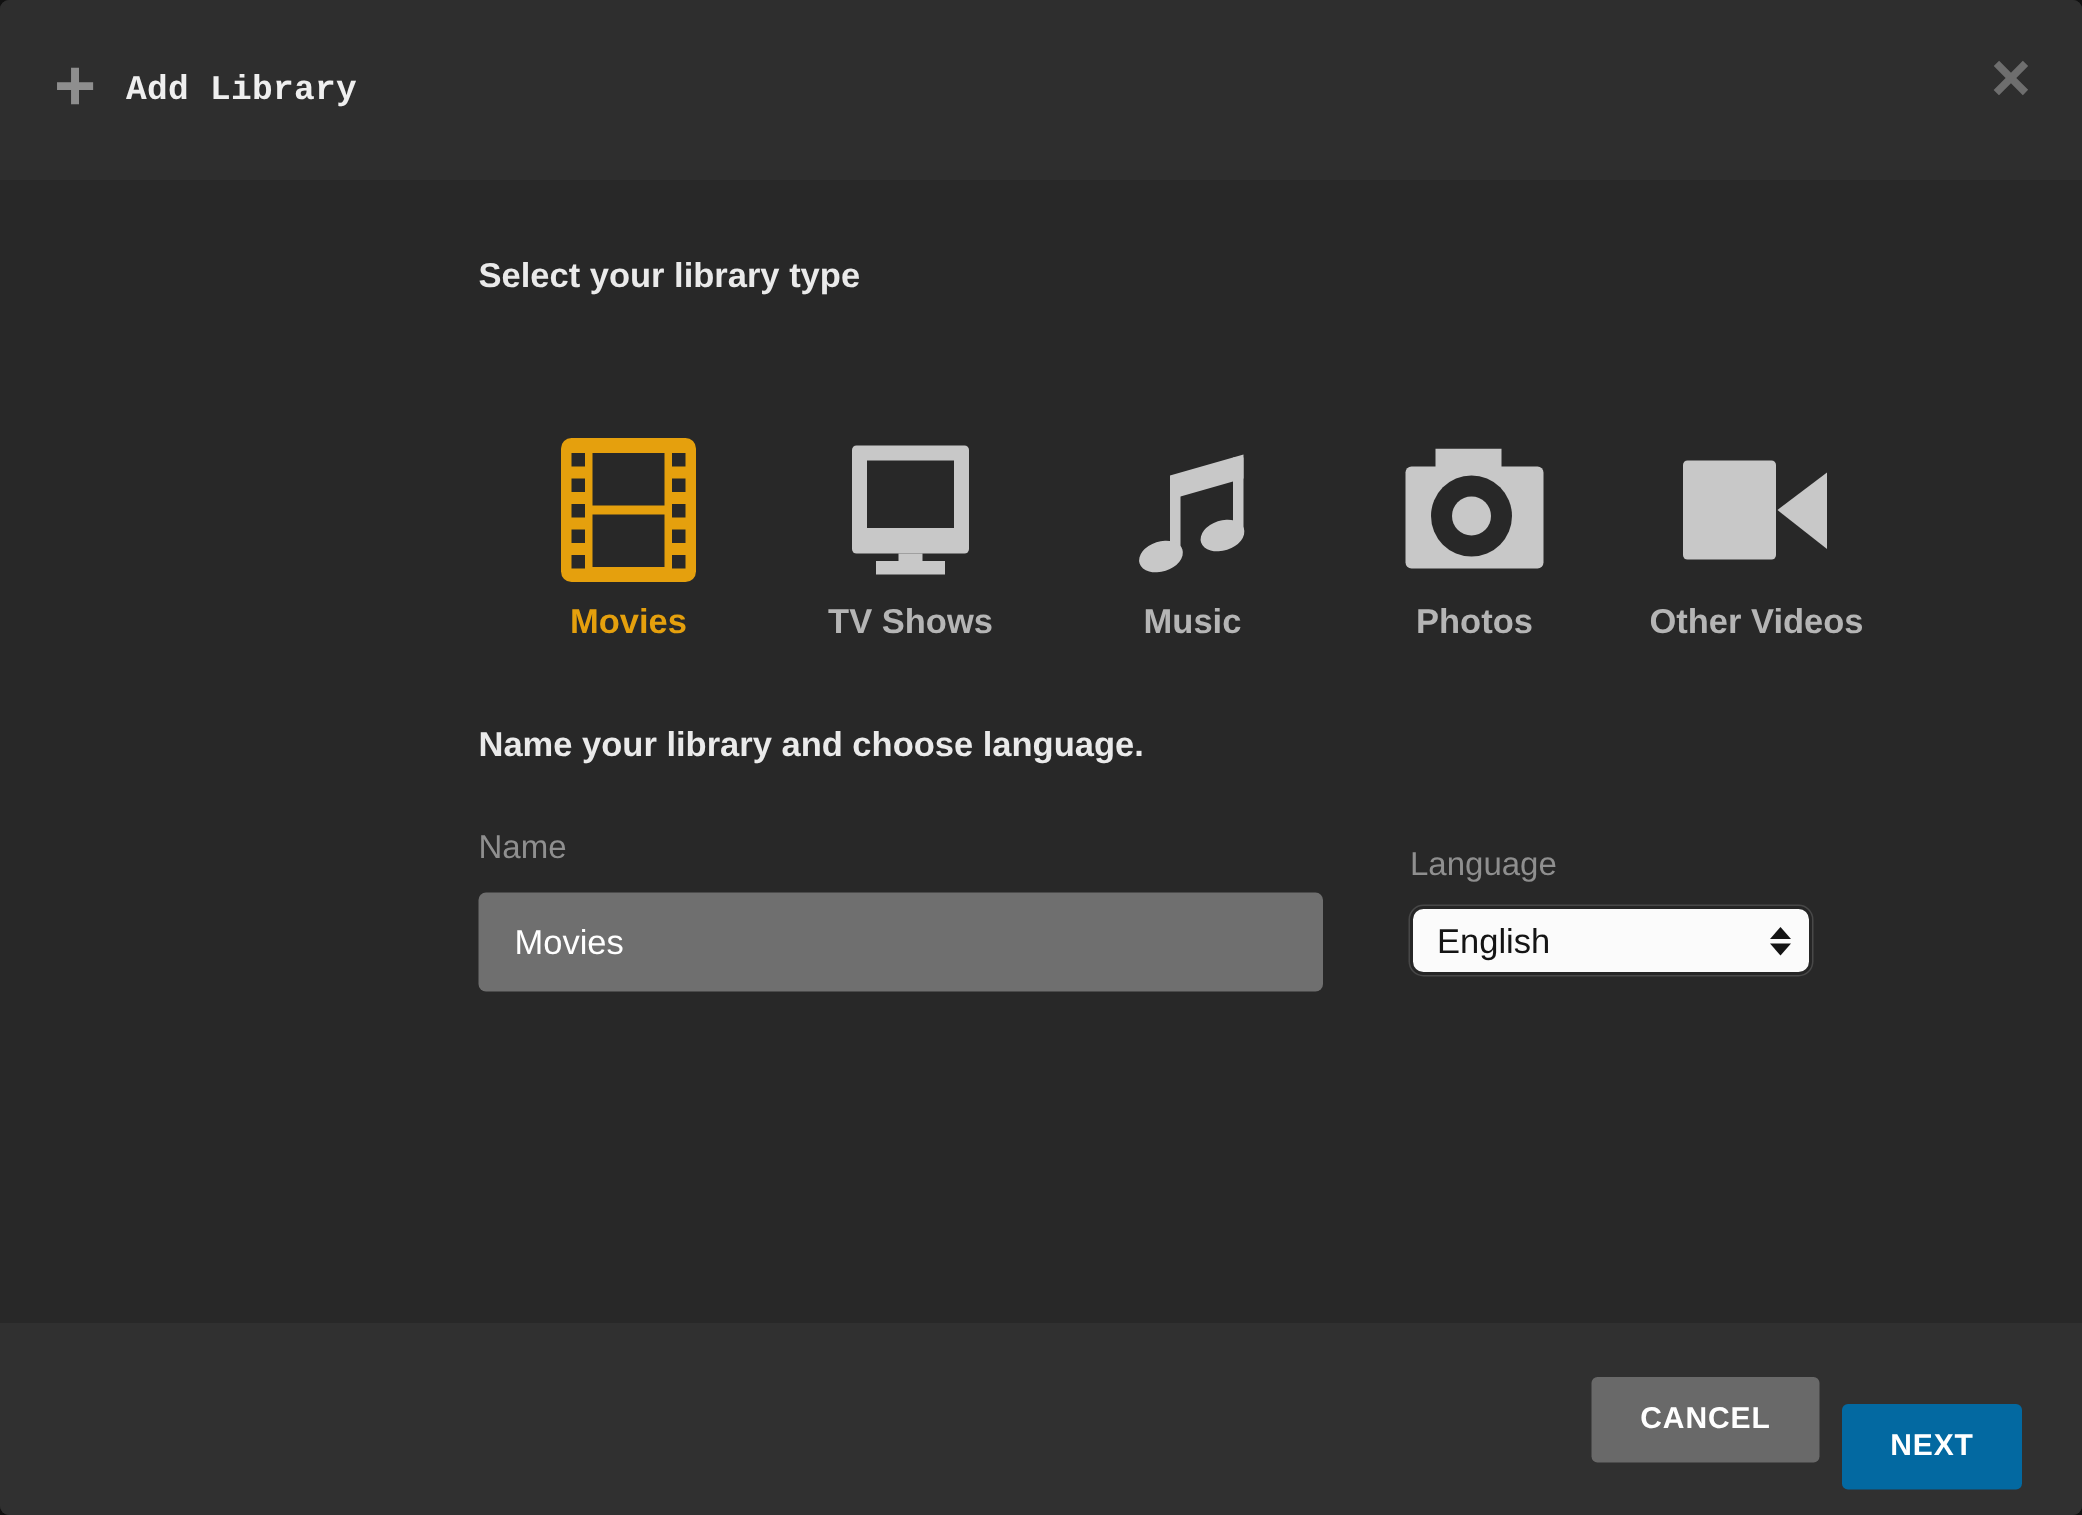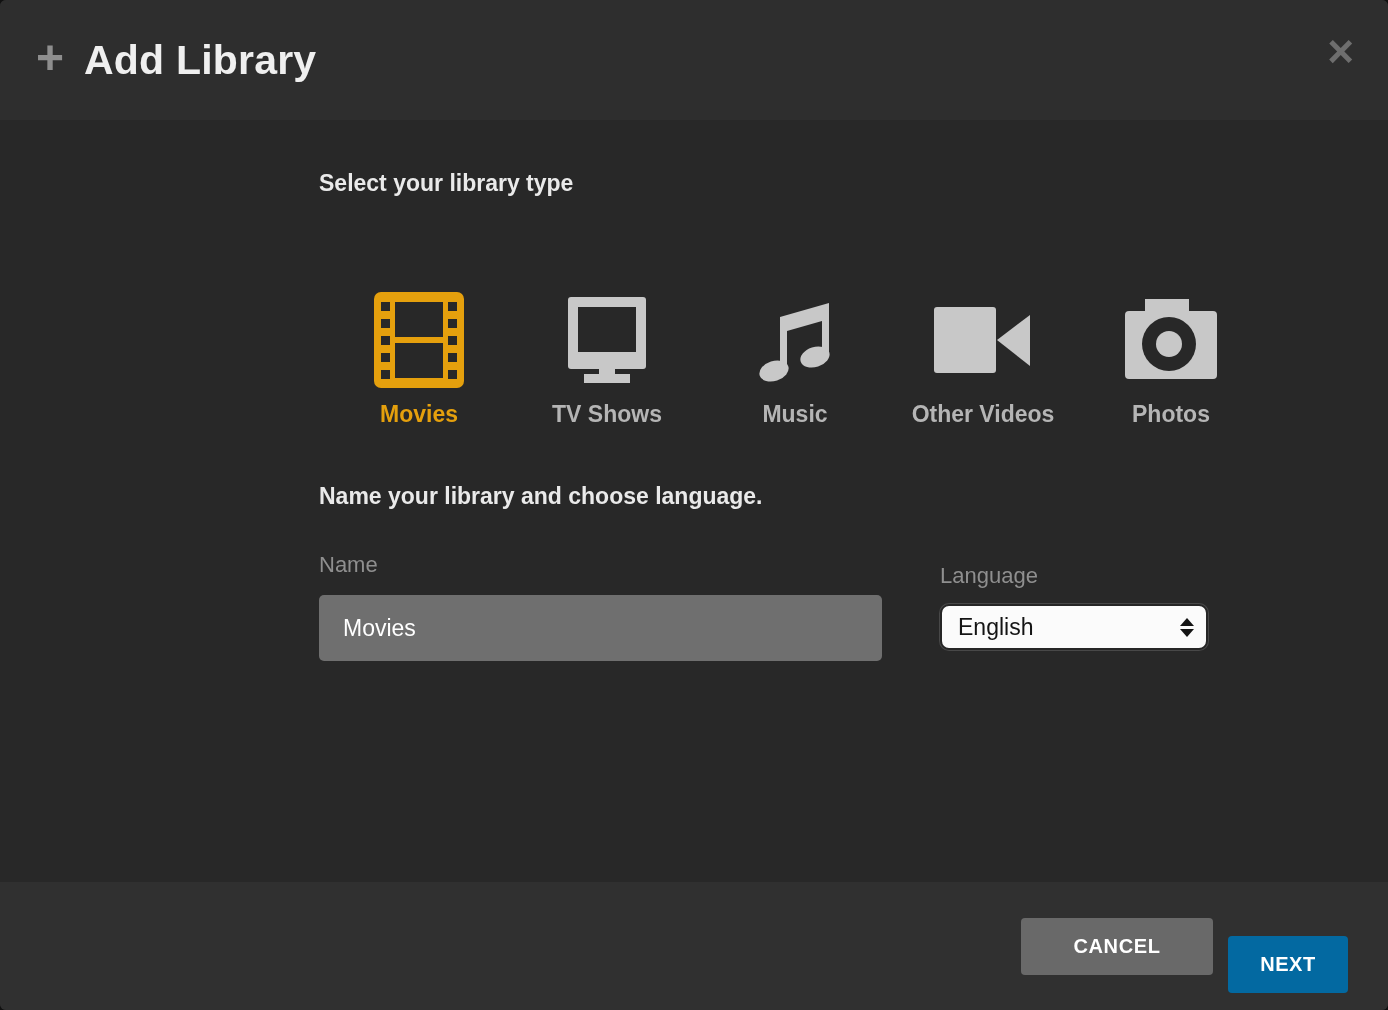--- a/index.html
+++ b/index.html
@@ -20,7 +20,7 @@
     color:#8e8e8e; font-size:48px; font-weight:700; line-height:1;
     margin-right:20px; margin-top:-4px;
   }
-  .hdr h1{ color:#efefef; font-size:41px; font-weight:600; letter-spacing:.2px; }
+  .hdr h1{ color:#efefef; font-size:23px; font-weight:600; letter-spacing:.2px;font-family:Liberation Mono, monospace; }
   .hdr .close{
     position:absolute; right:34px; top:28px; color:#6e6e6e;
     font-size:46px; font-weight:700; line-height:1; cursor:pointer;

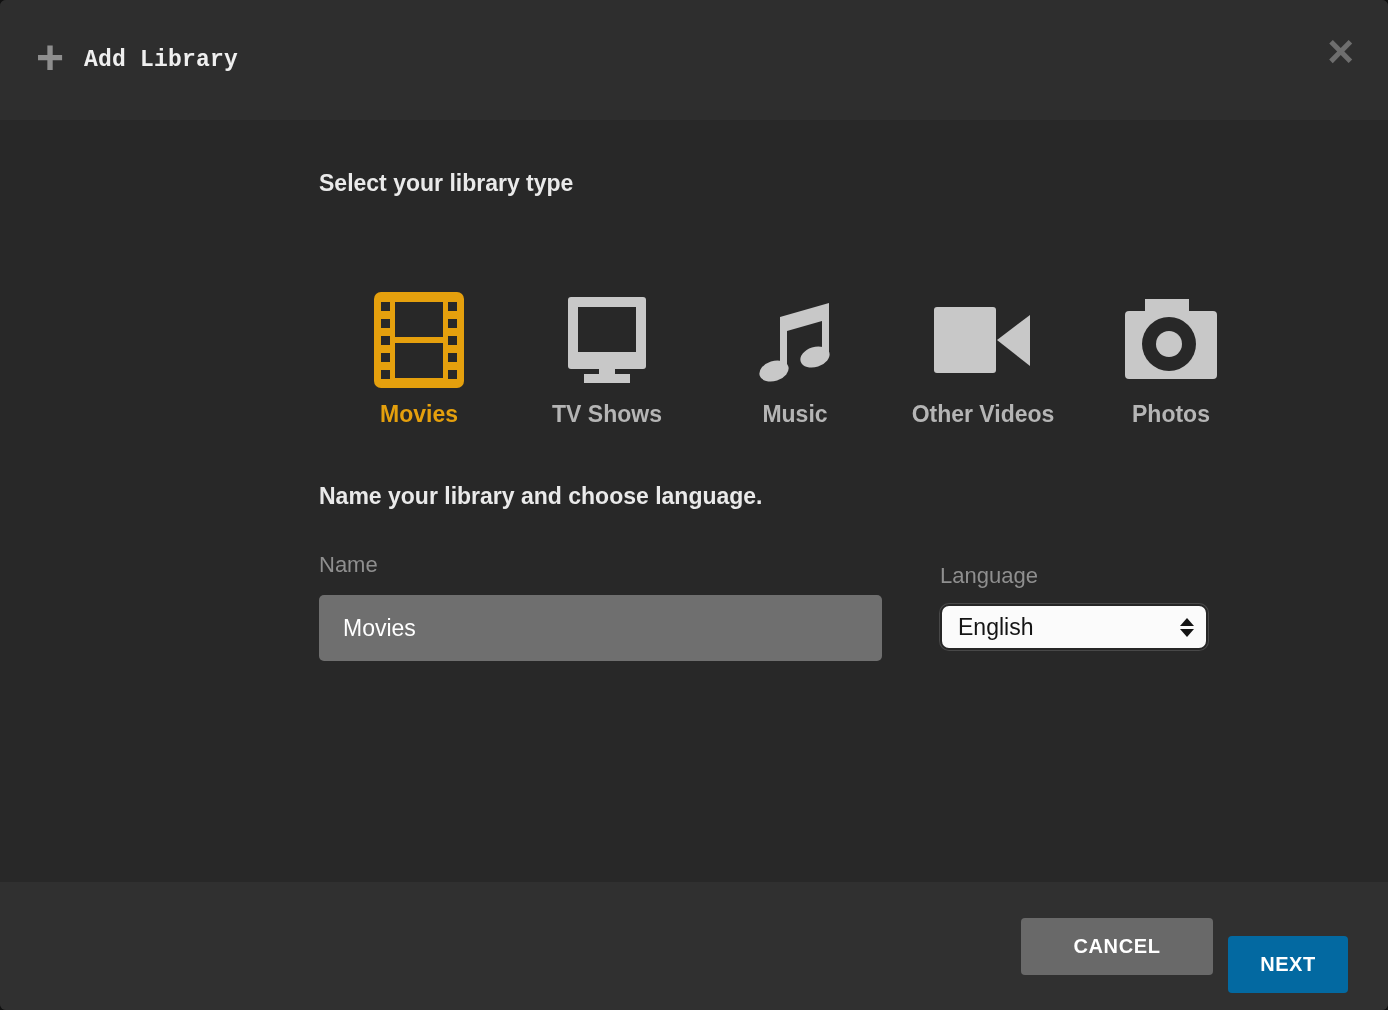--- a/index.html
+++ b/index.html
@@ -159,16 +159,6 @@
 
       <div class="type-item">
         <div class="type-icon">
-          <svg width="98" height="68" viewBox="0 0 98 68">
-            <rect x="0" y="1" width="62" height="66" rx="3" fill="#c8c8c8"></rect>
-            <polygon points="63,34 96,9 96,60" fill="#c8c8c8"></polygon>
-          </svg>
-        </div>
-        <div class="type-label">Other Videos</div>
-      </div>
-
-      <div class="type-item">
-        <div class="type-icon">
           <svg width="96" height="82" viewBox="0 0 96 82">
             <rect x="22" y="0" width="44" height="16" fill="#c8c8c8"></rect>
             <rect x="2" y="12" width="92" height="68" rx="4" fill="#c8c8c8"></rect>
@@ -177,6 +167,16 @@
           </svg>
         </div>
         <div class="type-label">Photos</div>
+      </div>
+
+      <div class="type-item">
+        <div class="type-icon">
+          <svg width="98" height="68" viewBox="0 0 98 68">
+            <rect x="0" y="1" width="62" height="66" rx="3" fill="#c8c8c8"></rect>
+            <polygon points="63,34 96,9 96,60" fill="#c8c8c8"></polygon>
+          </svg>
+        </div>
+        <div class="type-label">Other Videos</div>
       </div>
 
     </div>

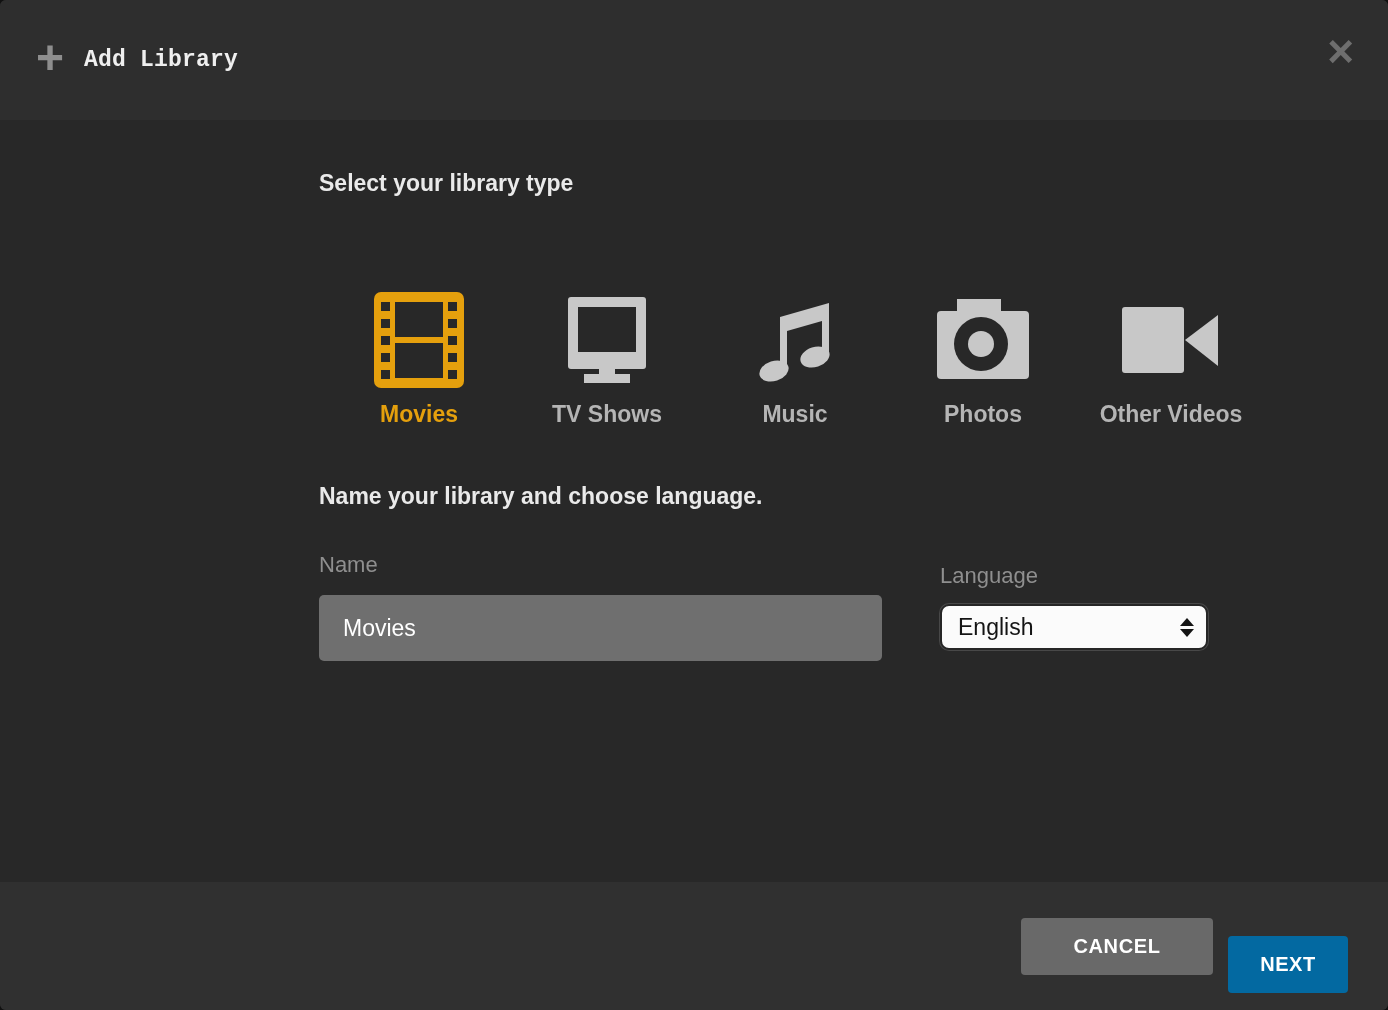--- a/index.html
+++ b/index.html
@@ -87,7 +87,7 @@
     height:57px; border:none; border-radius:4px; color:#fff;
     font-family:inherit; font-size:20px; font-weight:700; letter-spacing:.6px; cursor:pointer;
   }
-  .btn-cancel{ width:192px; background:#696969; margin-right:15px; }
+  .btn-cancel{ width:152px; background:#696969; margin-right:15px; }
   .btn-next{ width:120px; background:#0369a1;margin-top:36px; }
 </style>
 </head>

